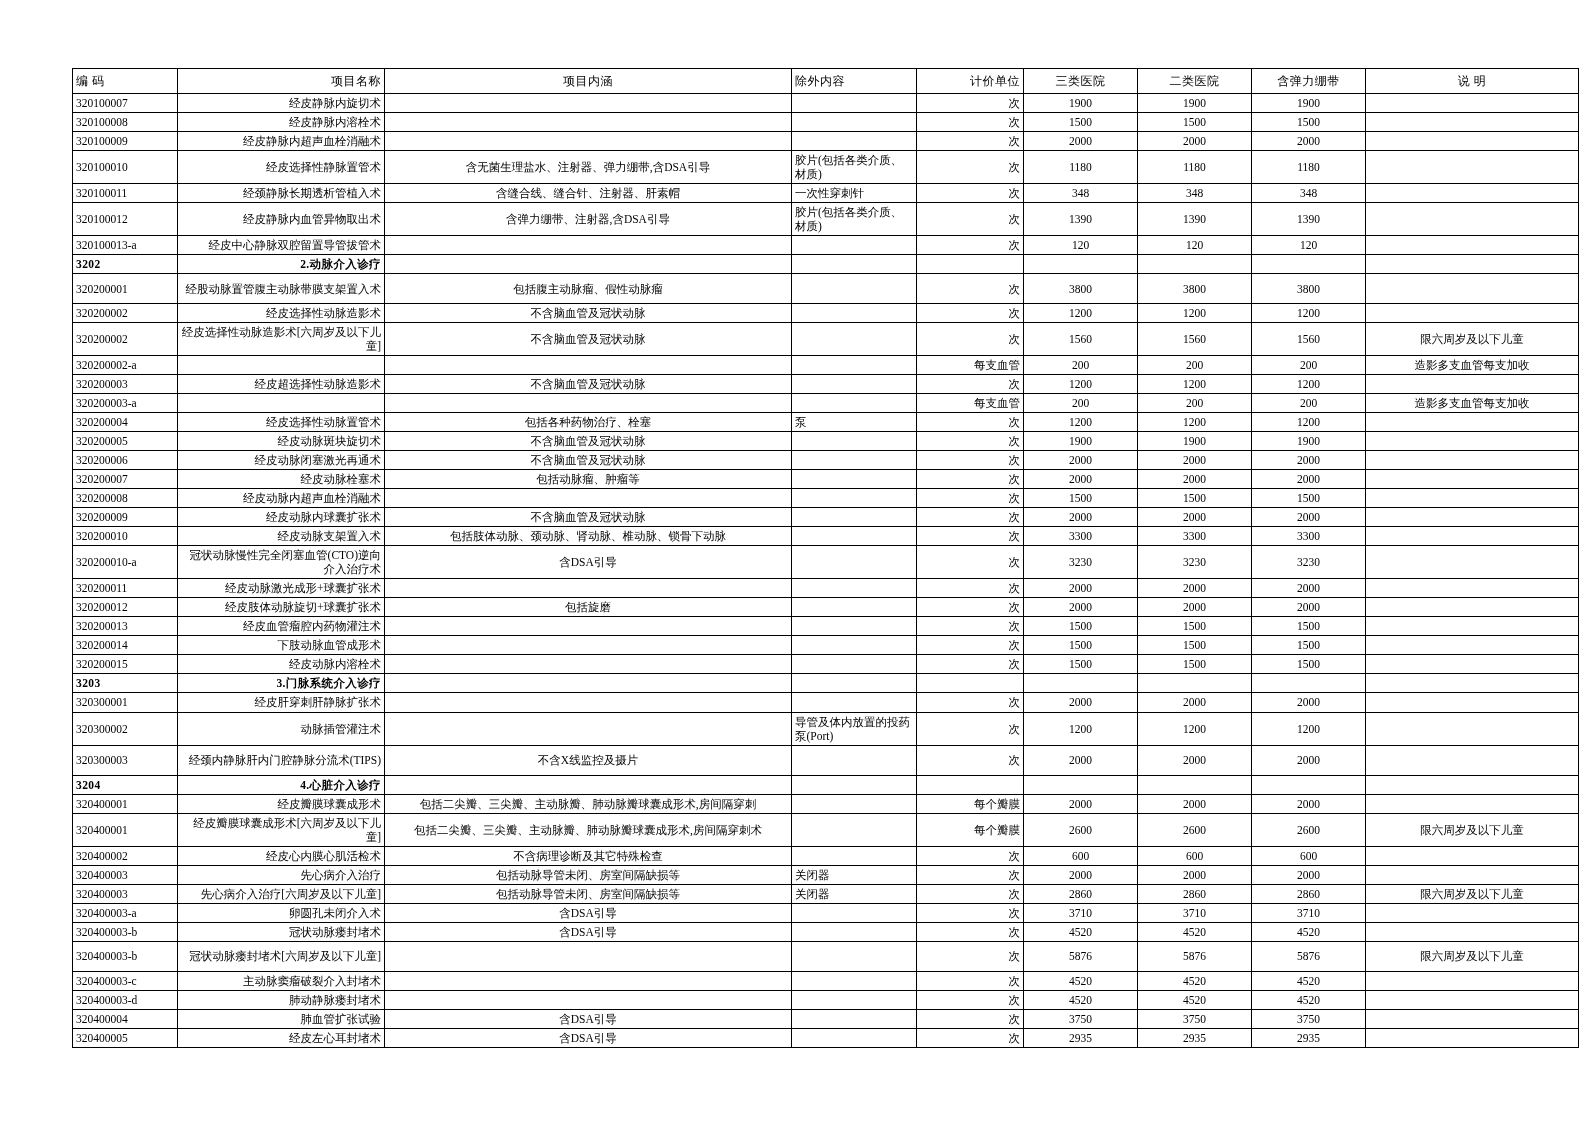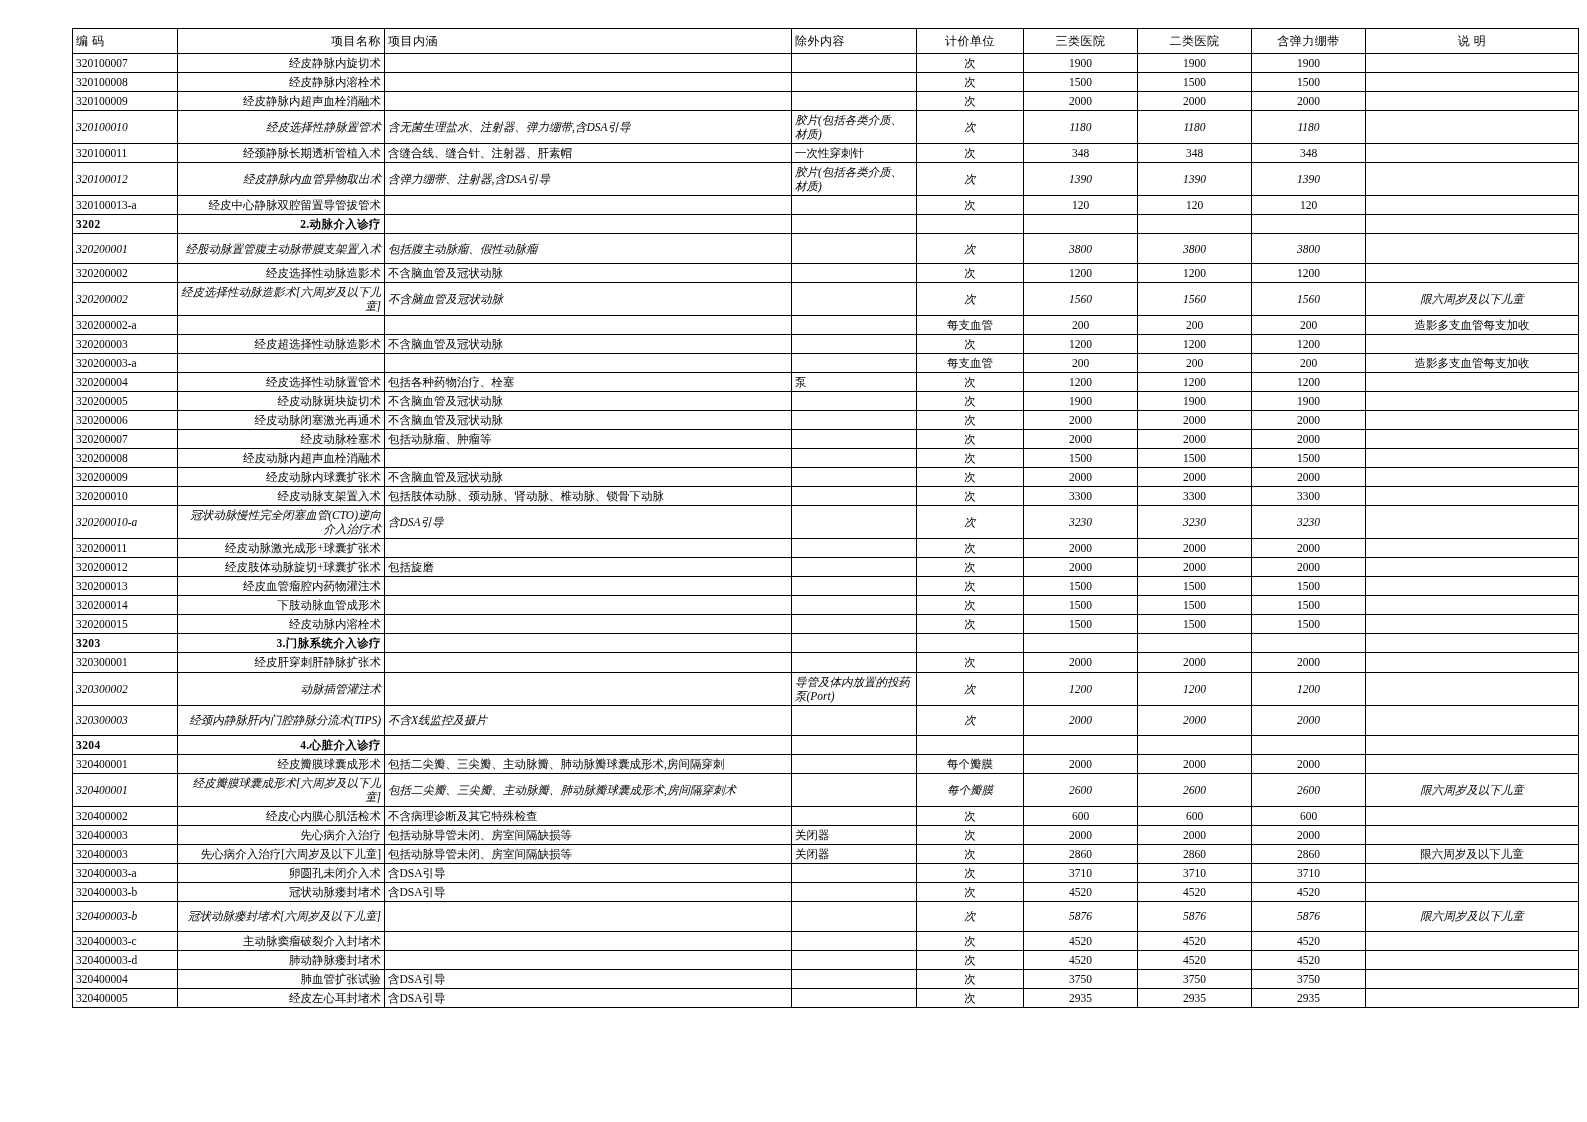--- a/index.html
+++ b/index.html
@@ -18,7 +18,7 @@
     width: 1587px;
     height: 1122px;
     box-sizing: border-box;
-    padding: 28px 72px 0 72px;
+    padding: 68px 72px 0 72px;
   }
   table.pricelist {
     border-collapse: collapse;

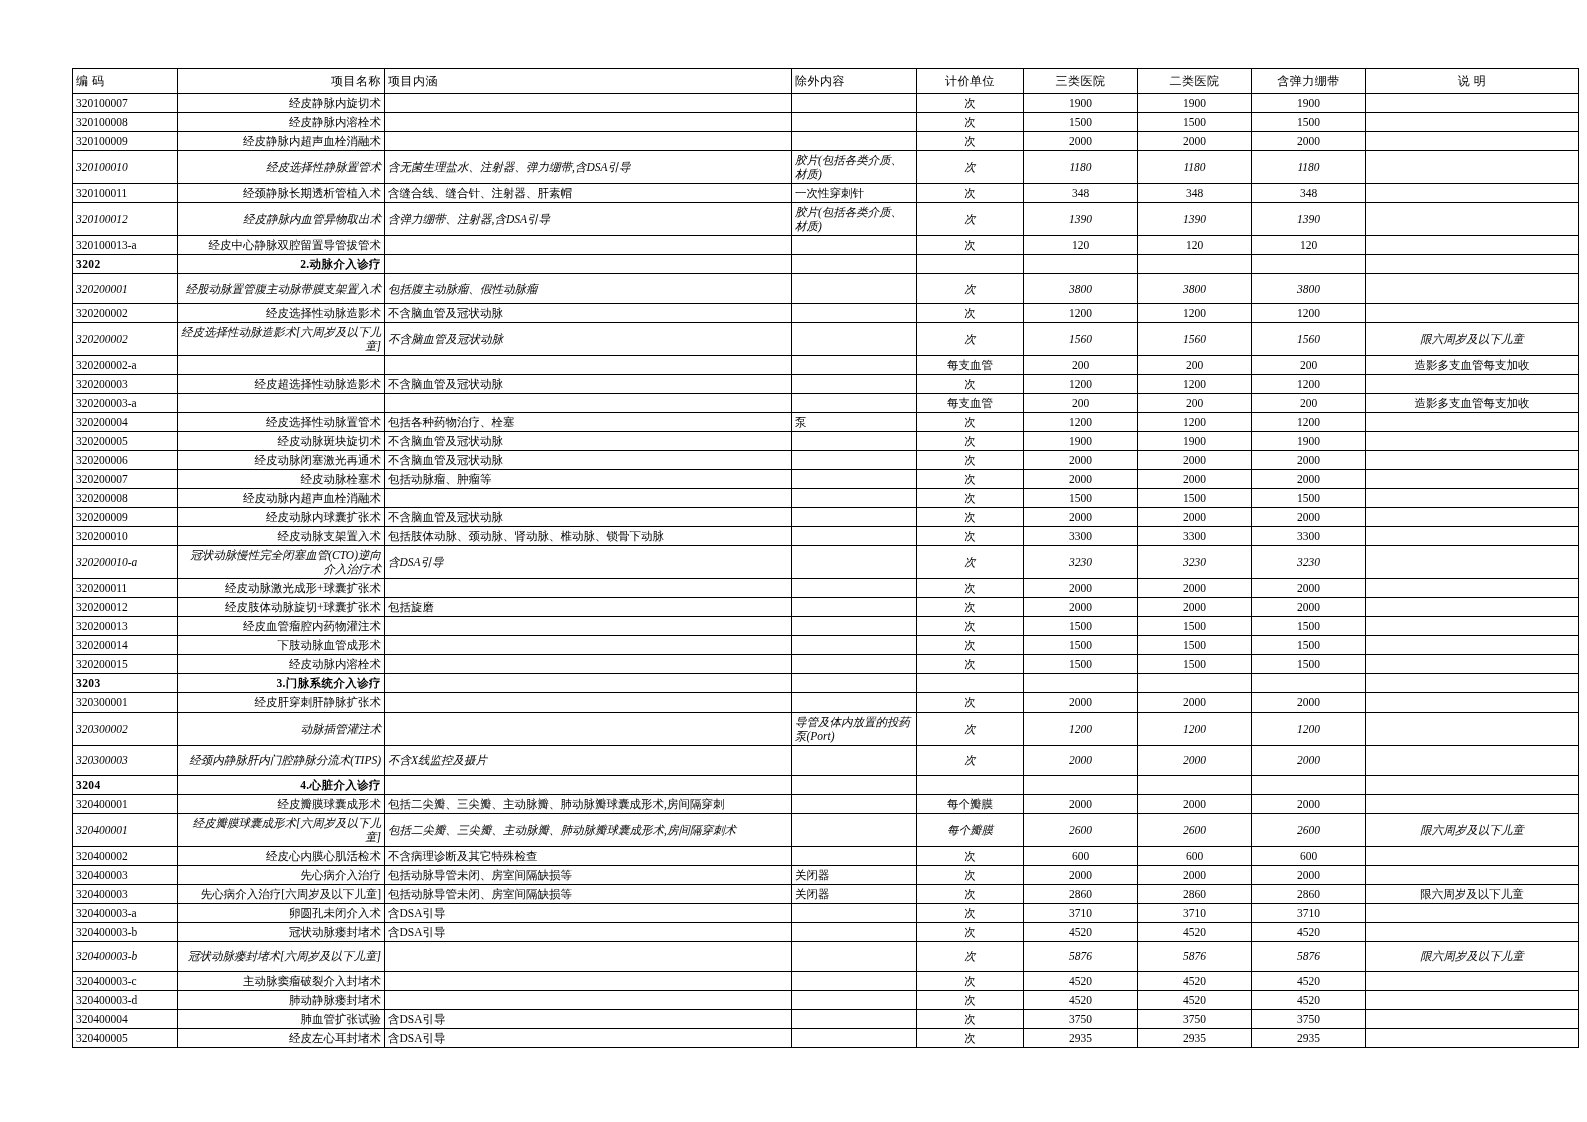--- a/index.html
+++ b/index.html
@@ -42,7 +42,7 @@
   }
   .c-code    { width: 98px;  text-align: left;   padding-left: 5px; }
   .c-name    { width: 200px; text-align: right;   padding-left: 5px; }
-  .c-content { width: 400px; text-align: left;   padding-left: 5px; border-radius: 11px; }
+  .c-content { width: 400px; text-align: center;   padding-left: 5px; border-radius: 11px; }
   .c-exclude { width: 118px; text-align: left;   padding-left: 5px; }
   .c-unit    { width: 100px; text-align: center; }
   .c-p3      { width: 107px; text-align: center; }

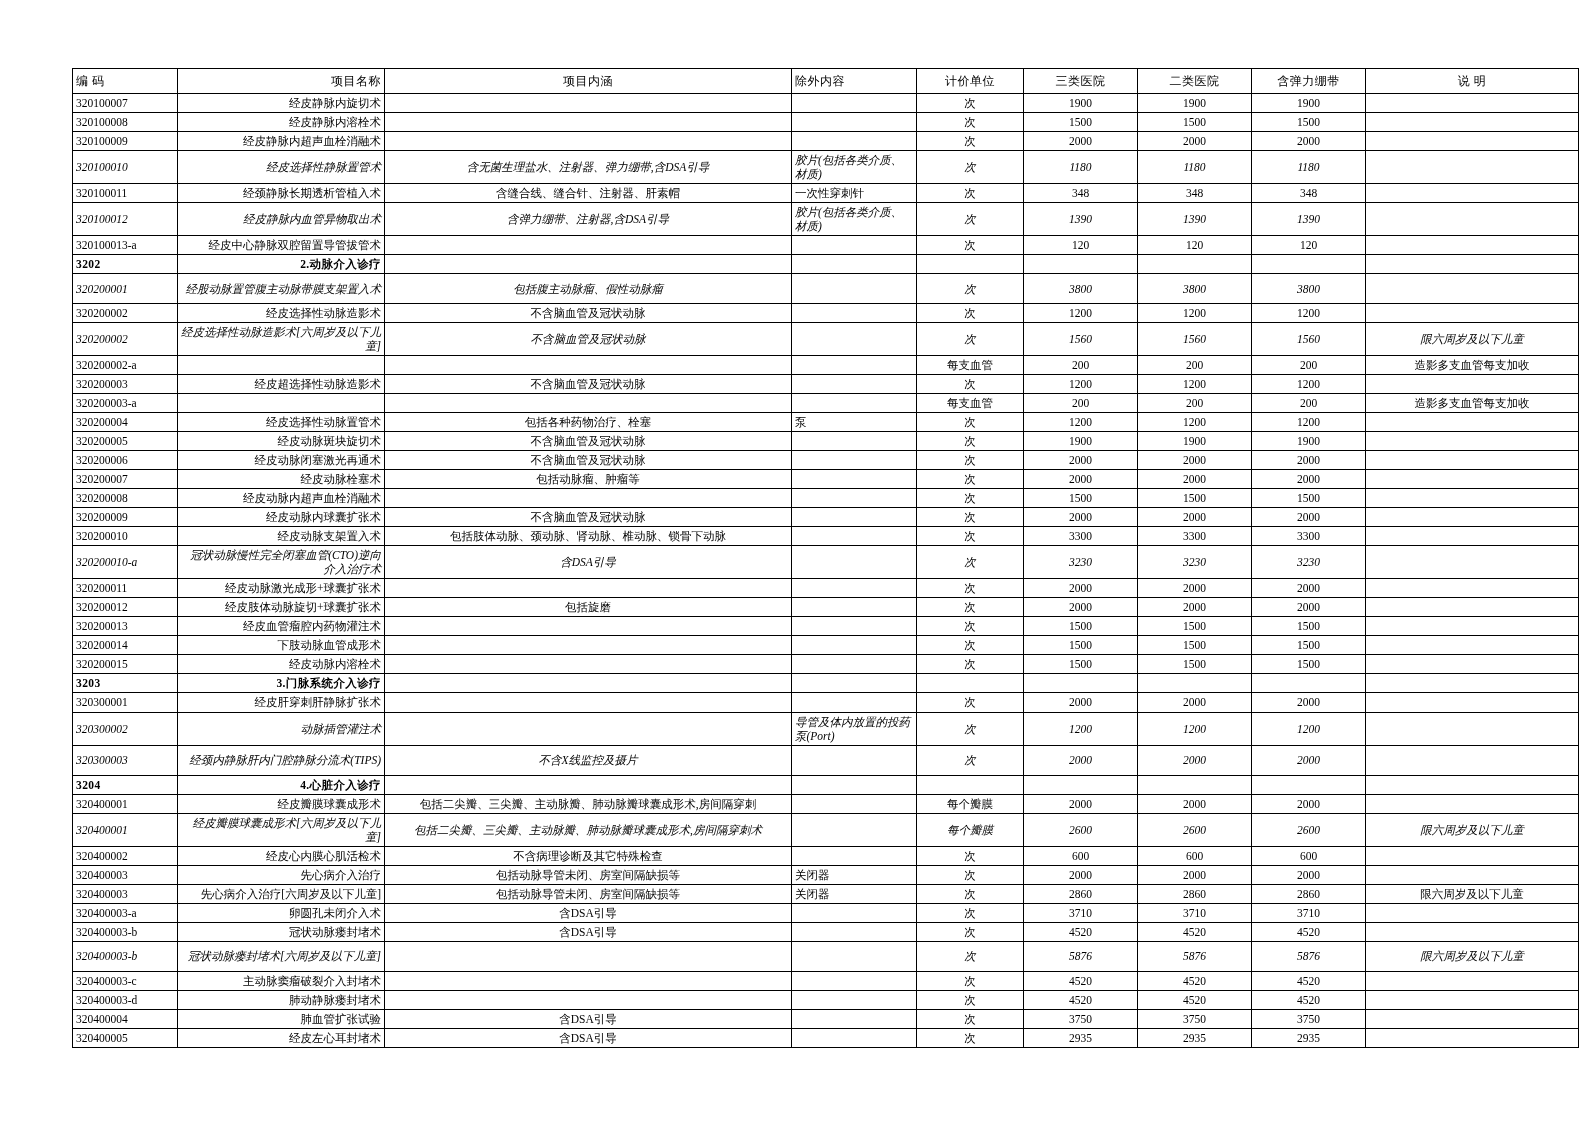--- a/index.html
+++ b/index.html
@@ -44,7 +44,7 @@
   .c-name    { width: 200px; text-align: right;   padding-left: 5px; }
   .c-content { width: 400px; text-align: center;   padding-left: 5px; border-radius: 11px; }
   .c-exclude { width: 118px; text-align: left;   padding-left: 5px; }
-  .c-unit    { width: 100px; text-align: center; }
+  .c-unit    { width: 100px; text-align: right; }
   .c-p3      { width: 107px; text-align: center; }
   .c-p2      { width: 107px; text-align: center; }
   .c-p1      { width: 107px; text-align: center; }

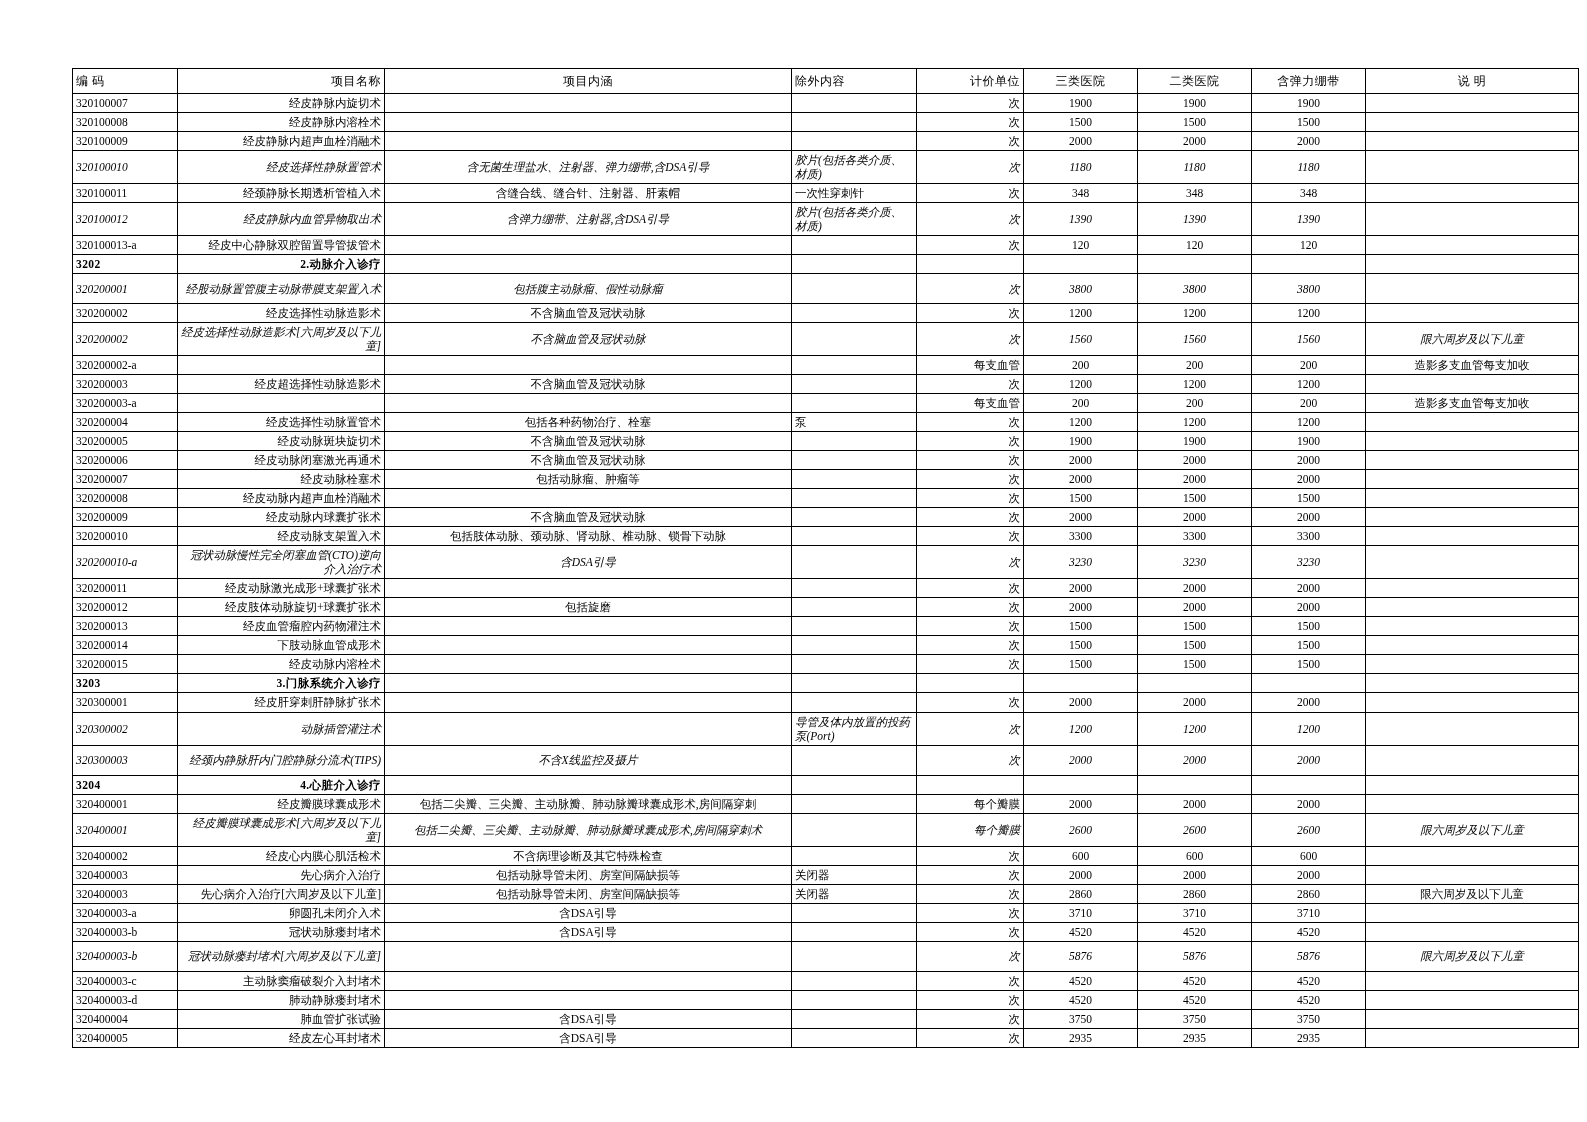--- a/index.html
+++ b/index.html
@@ -50,7 +50,7 @@
   .c-p1      { width: 107px; text-align: center; }
   .c-note    { width: 206px; text-align: center;   padding-left: 5px; }
   tbody tr { height: 17px; }
-  tbody tr.tall { height: 30px; font-style: italic; }
+  tbody tr.tall { height: 30px; }
   tbody tr.section td { font-weight: bold; letter-spacing: 0.4px; }
   td.code-b { font-weight: bold; }
 </style>

